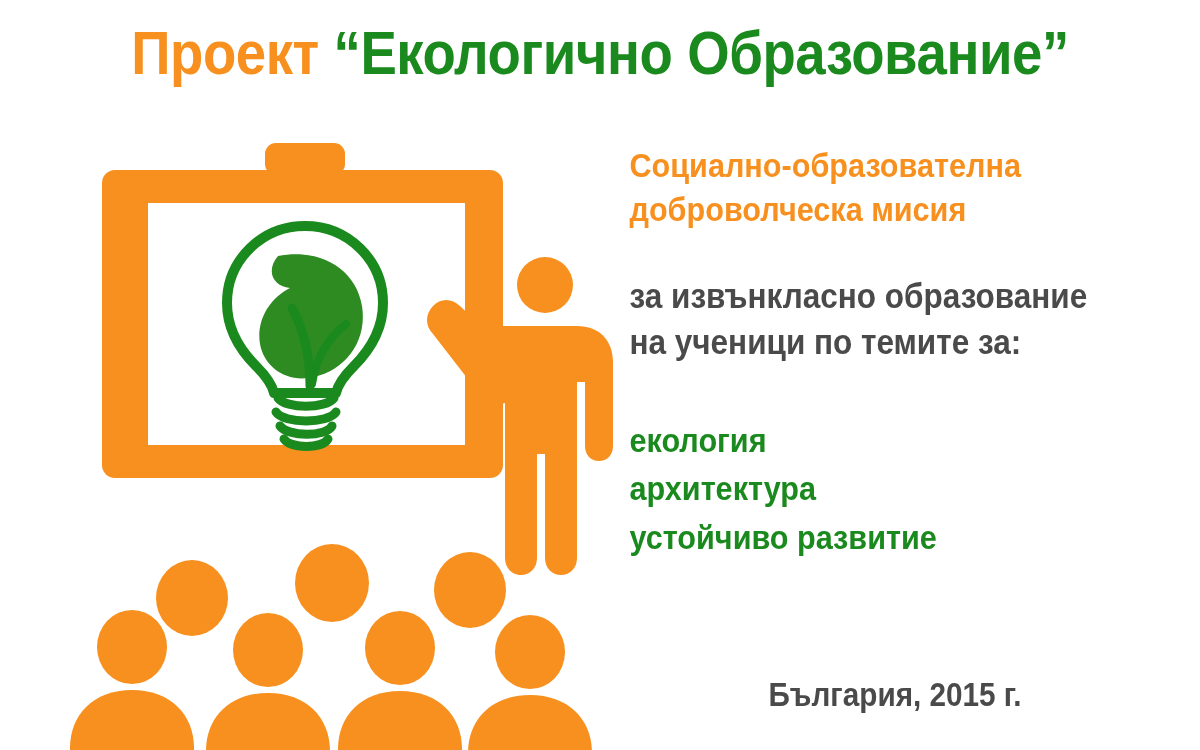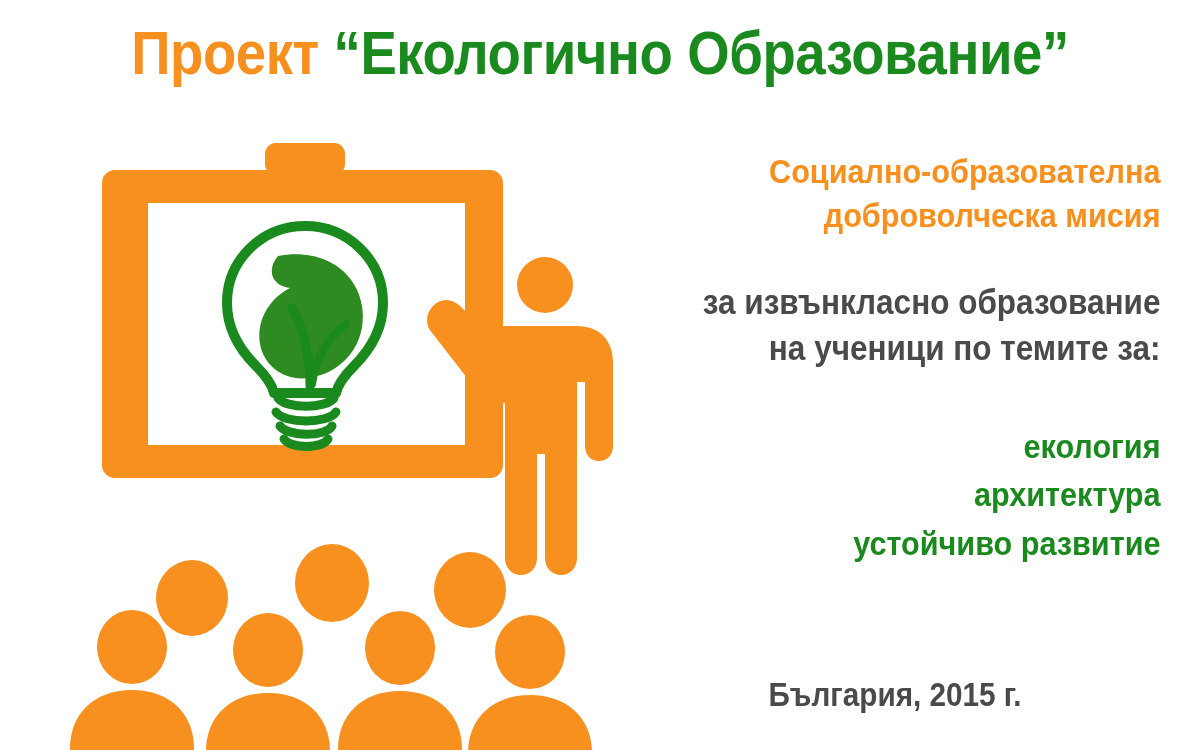--- a/index.html
+++ b/index.html
@@ -42,9 +42,9 @@
   .text-col {
     position: absolute;
     left: 600px;
-    top: 150px;
+    top: 144px;
     width: 590px;
-    text-align: right;
+    text-align: left;
   }
   .mission {
     color: #F7901E;

